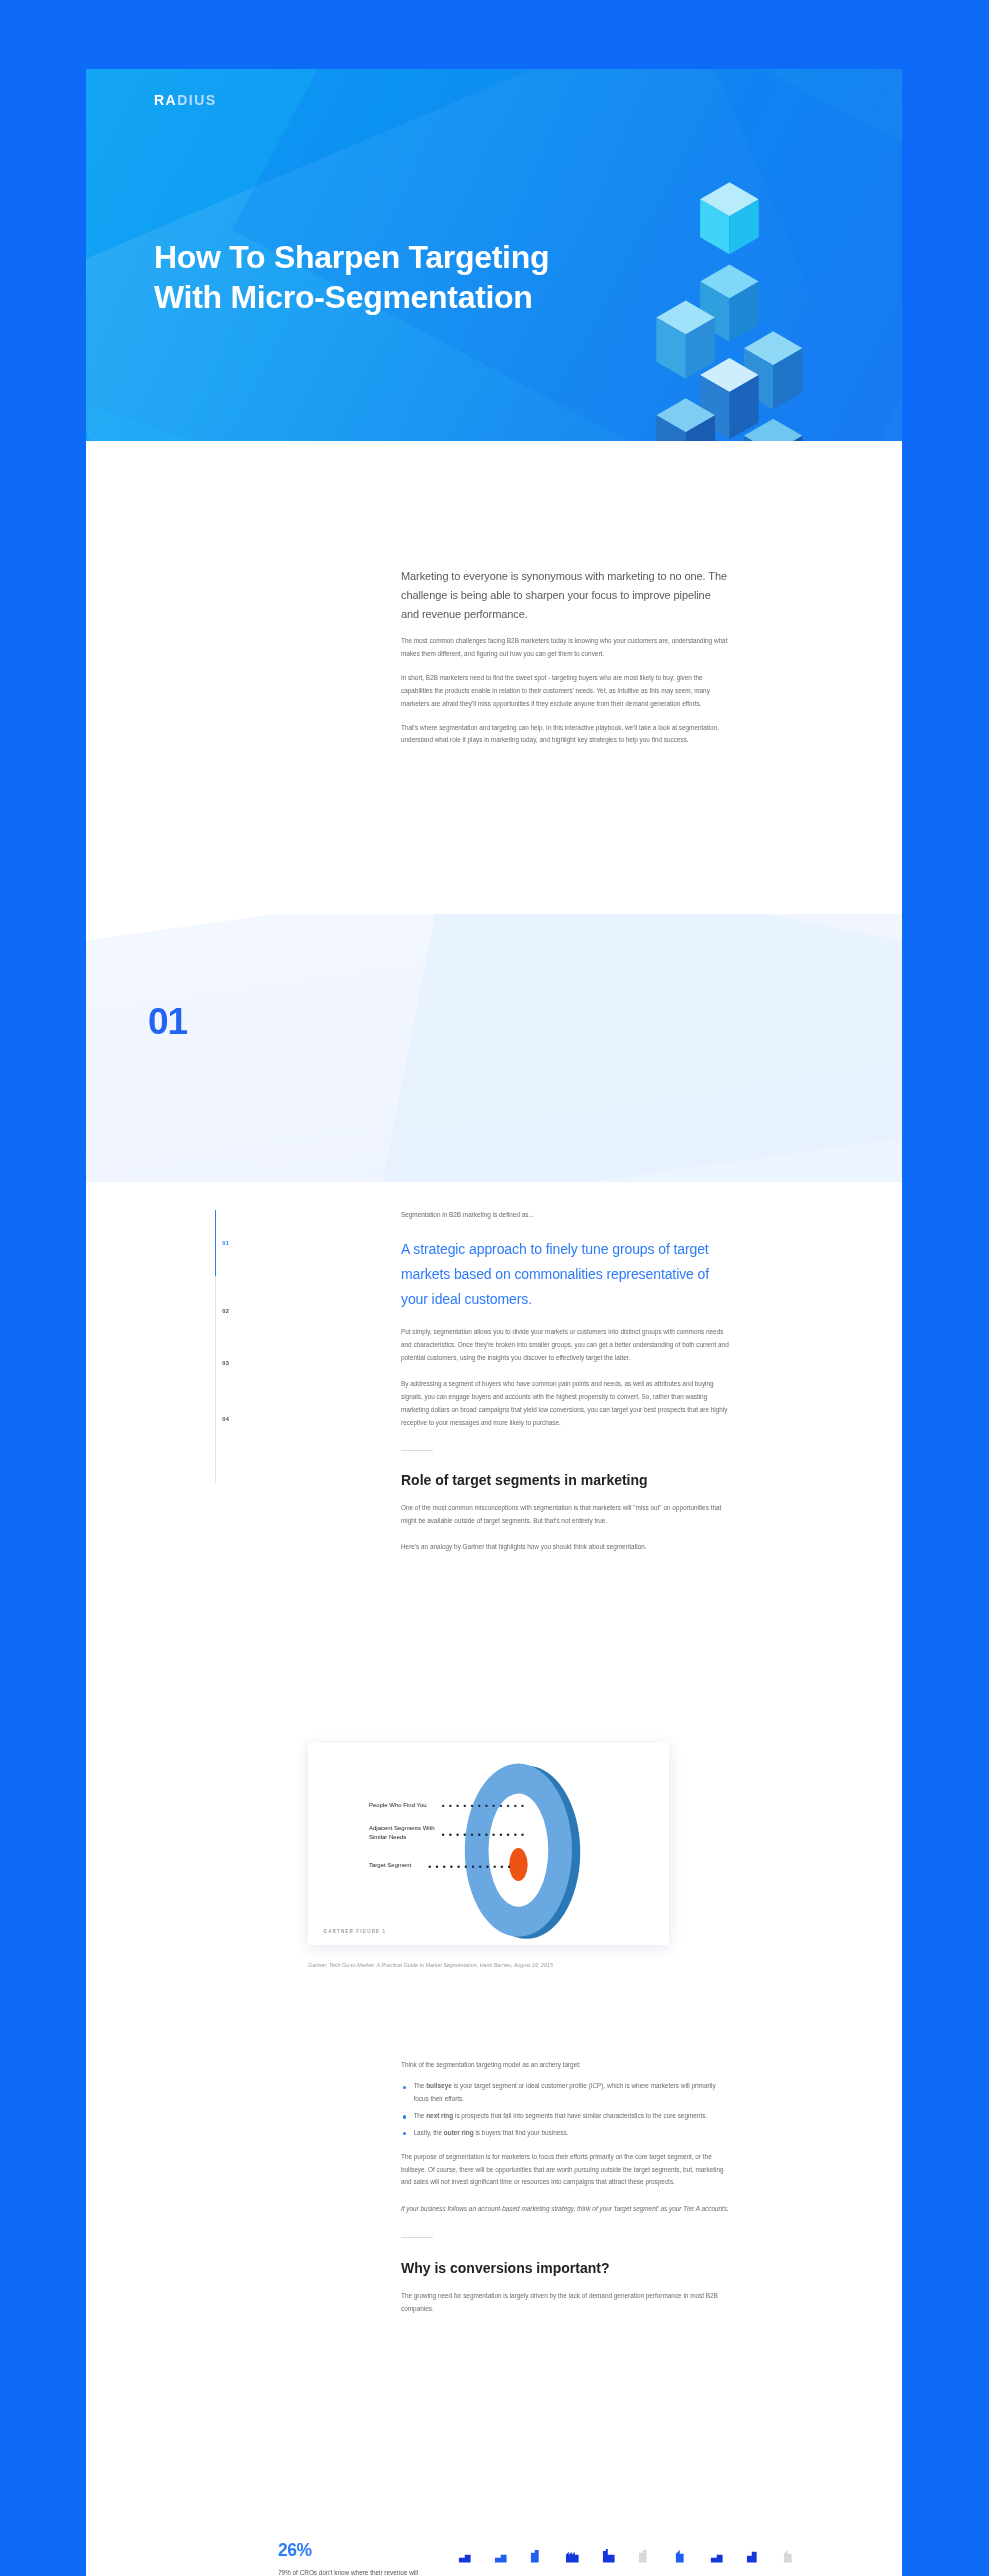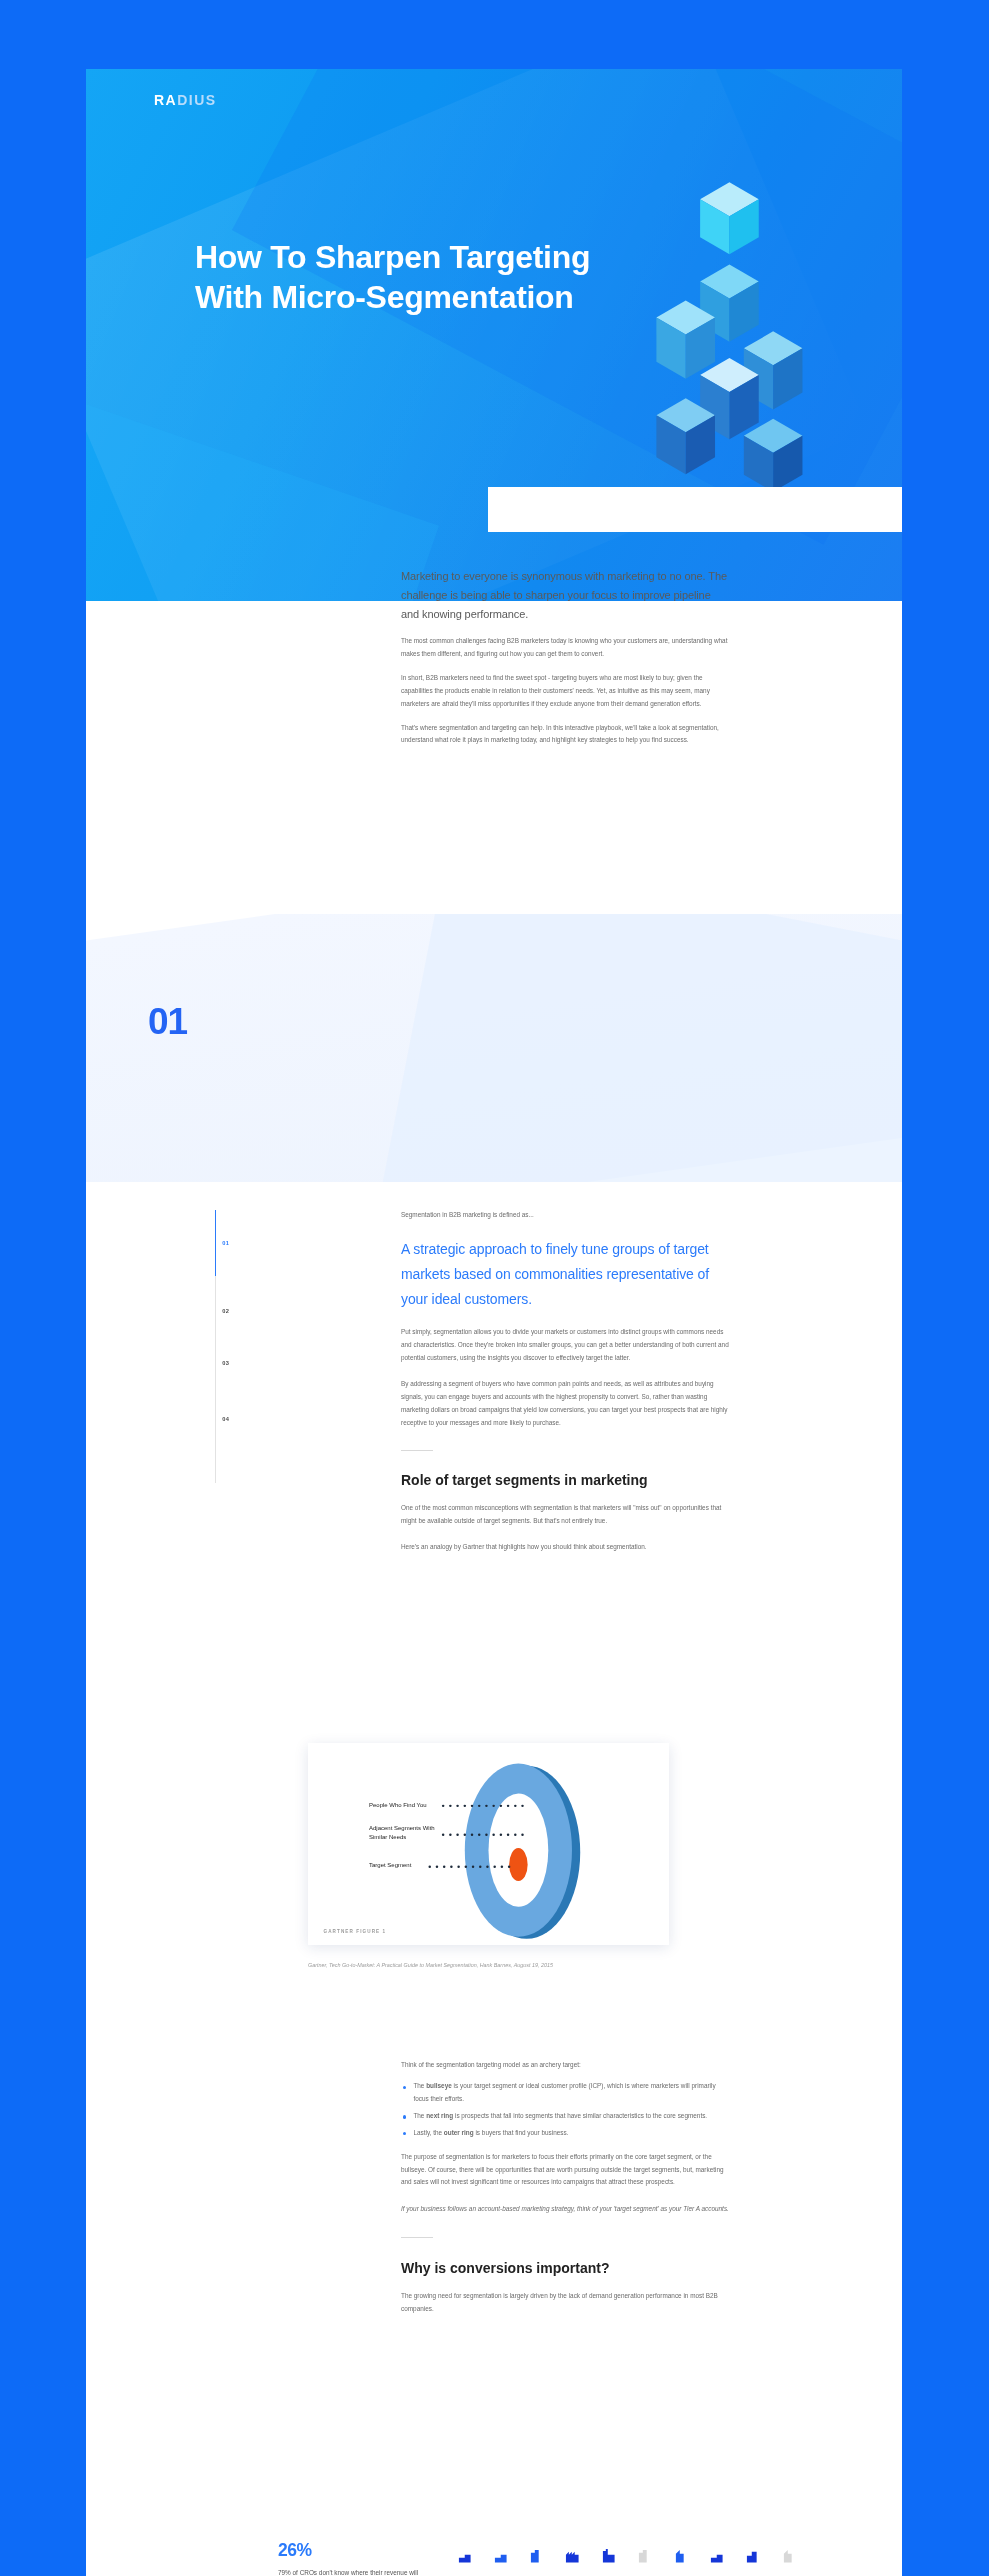--- a/index.html
+++ b/index.html
@@ -21,7 +21,7 @@
 
   
   .hero {
-    position:absolute; left:0; top:0; width:816px; height:532px;
+    position:absolute; left:0; top:0; width:816px; height:372px;
     background:linear-gradient(118deg,#14a5f5 0%,#0d9bf2 32%,#1189f0 66%,#1b7df2 100%);
     overflow:hidden;
   }

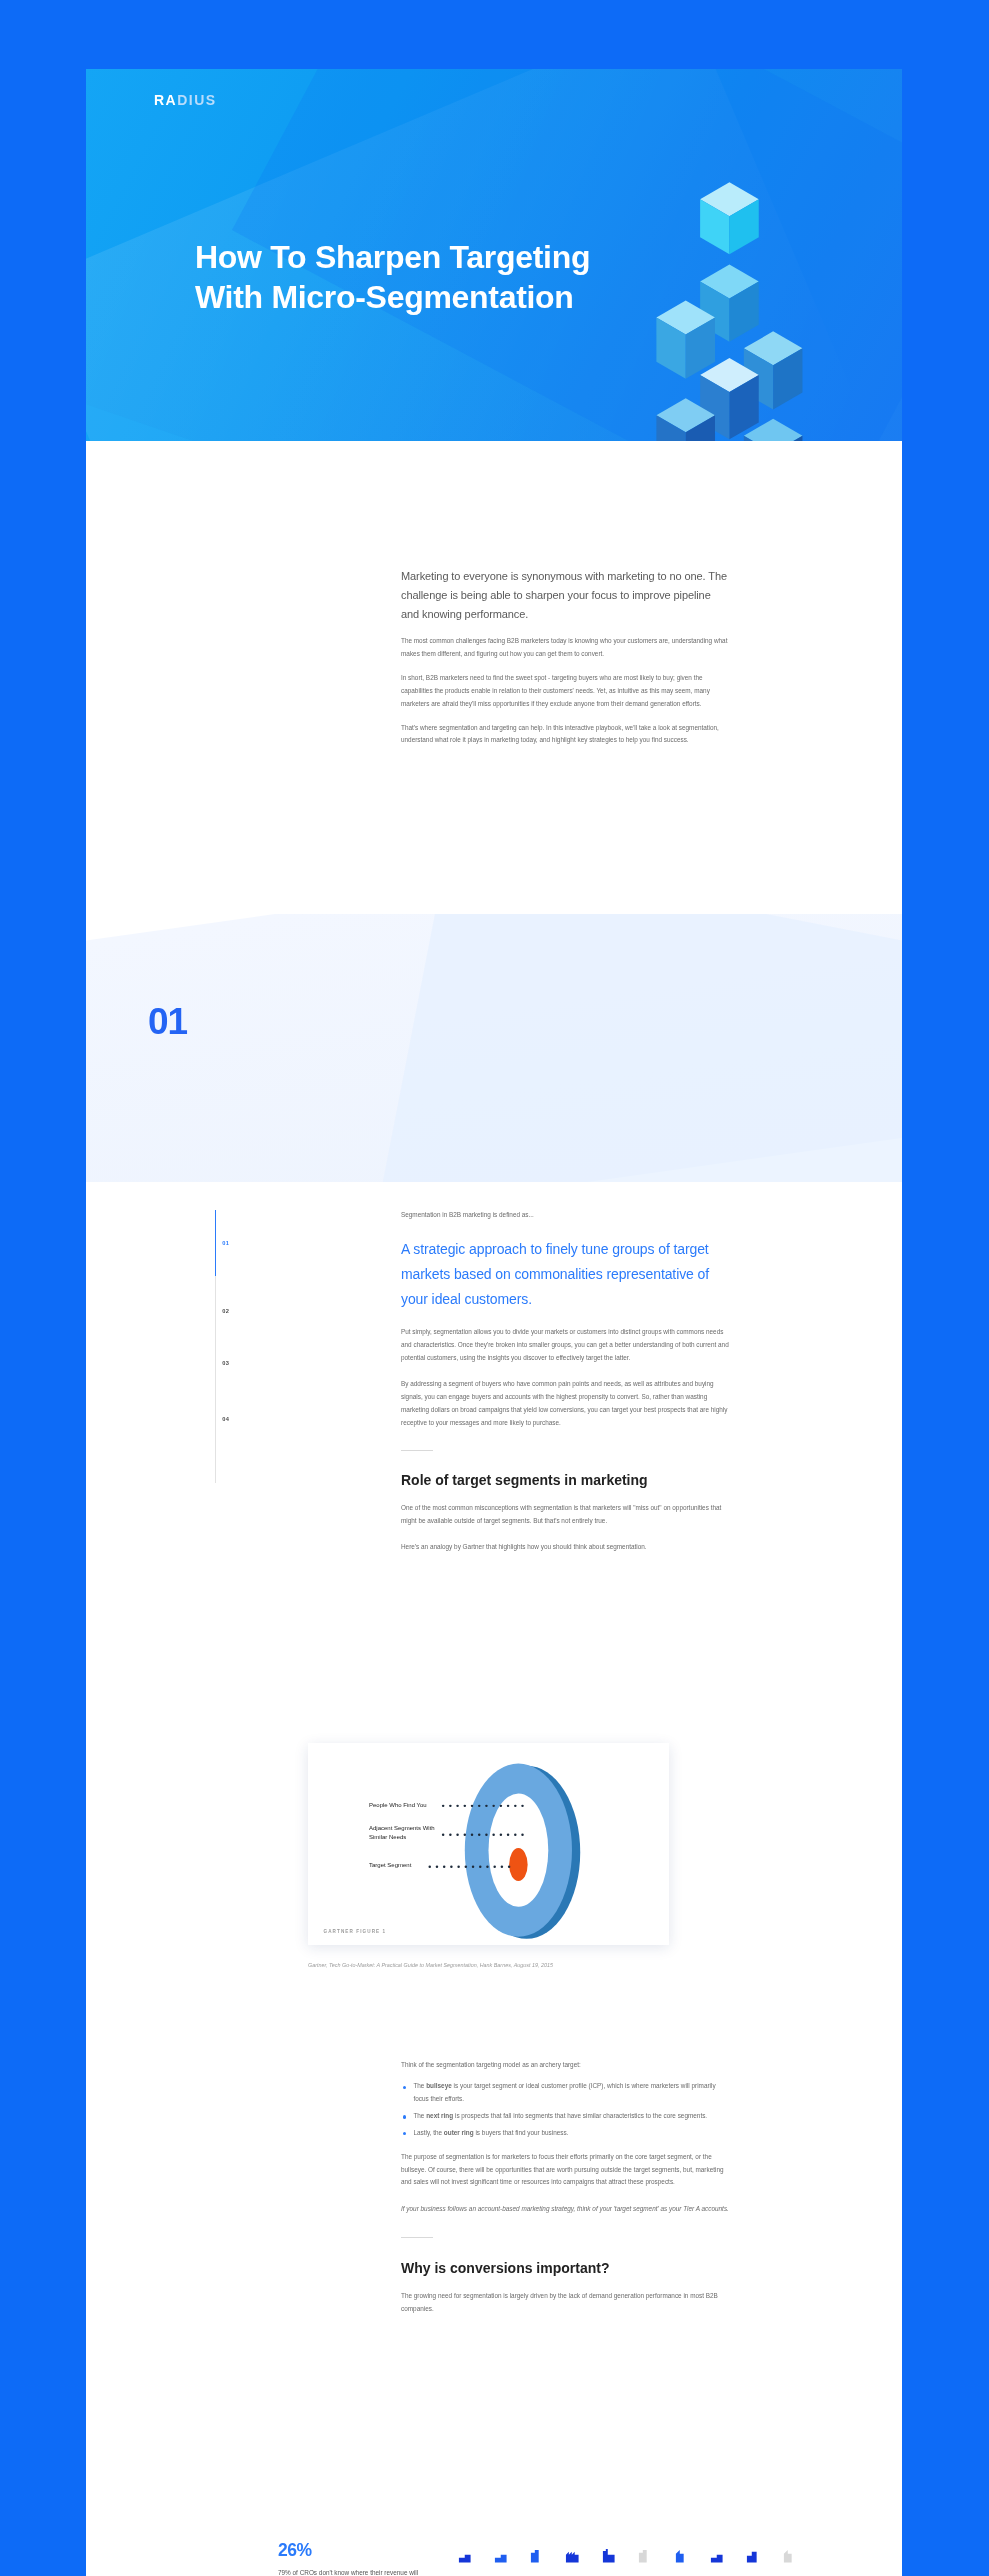--- a/index.html
+++ b/index.html
@@ -49,7 +49,6 @@
     position:absolute; left:68px; top:168px; width:443px;
     font-size:32px; line-height:1.26; font-weight:bold; color:#fff;
     letter-spacing:-0.3px;
-    margin-left:41px;
   }
   
   .cubes { position:absolute; right:62px; top:108px; width:216px; height:319px; }

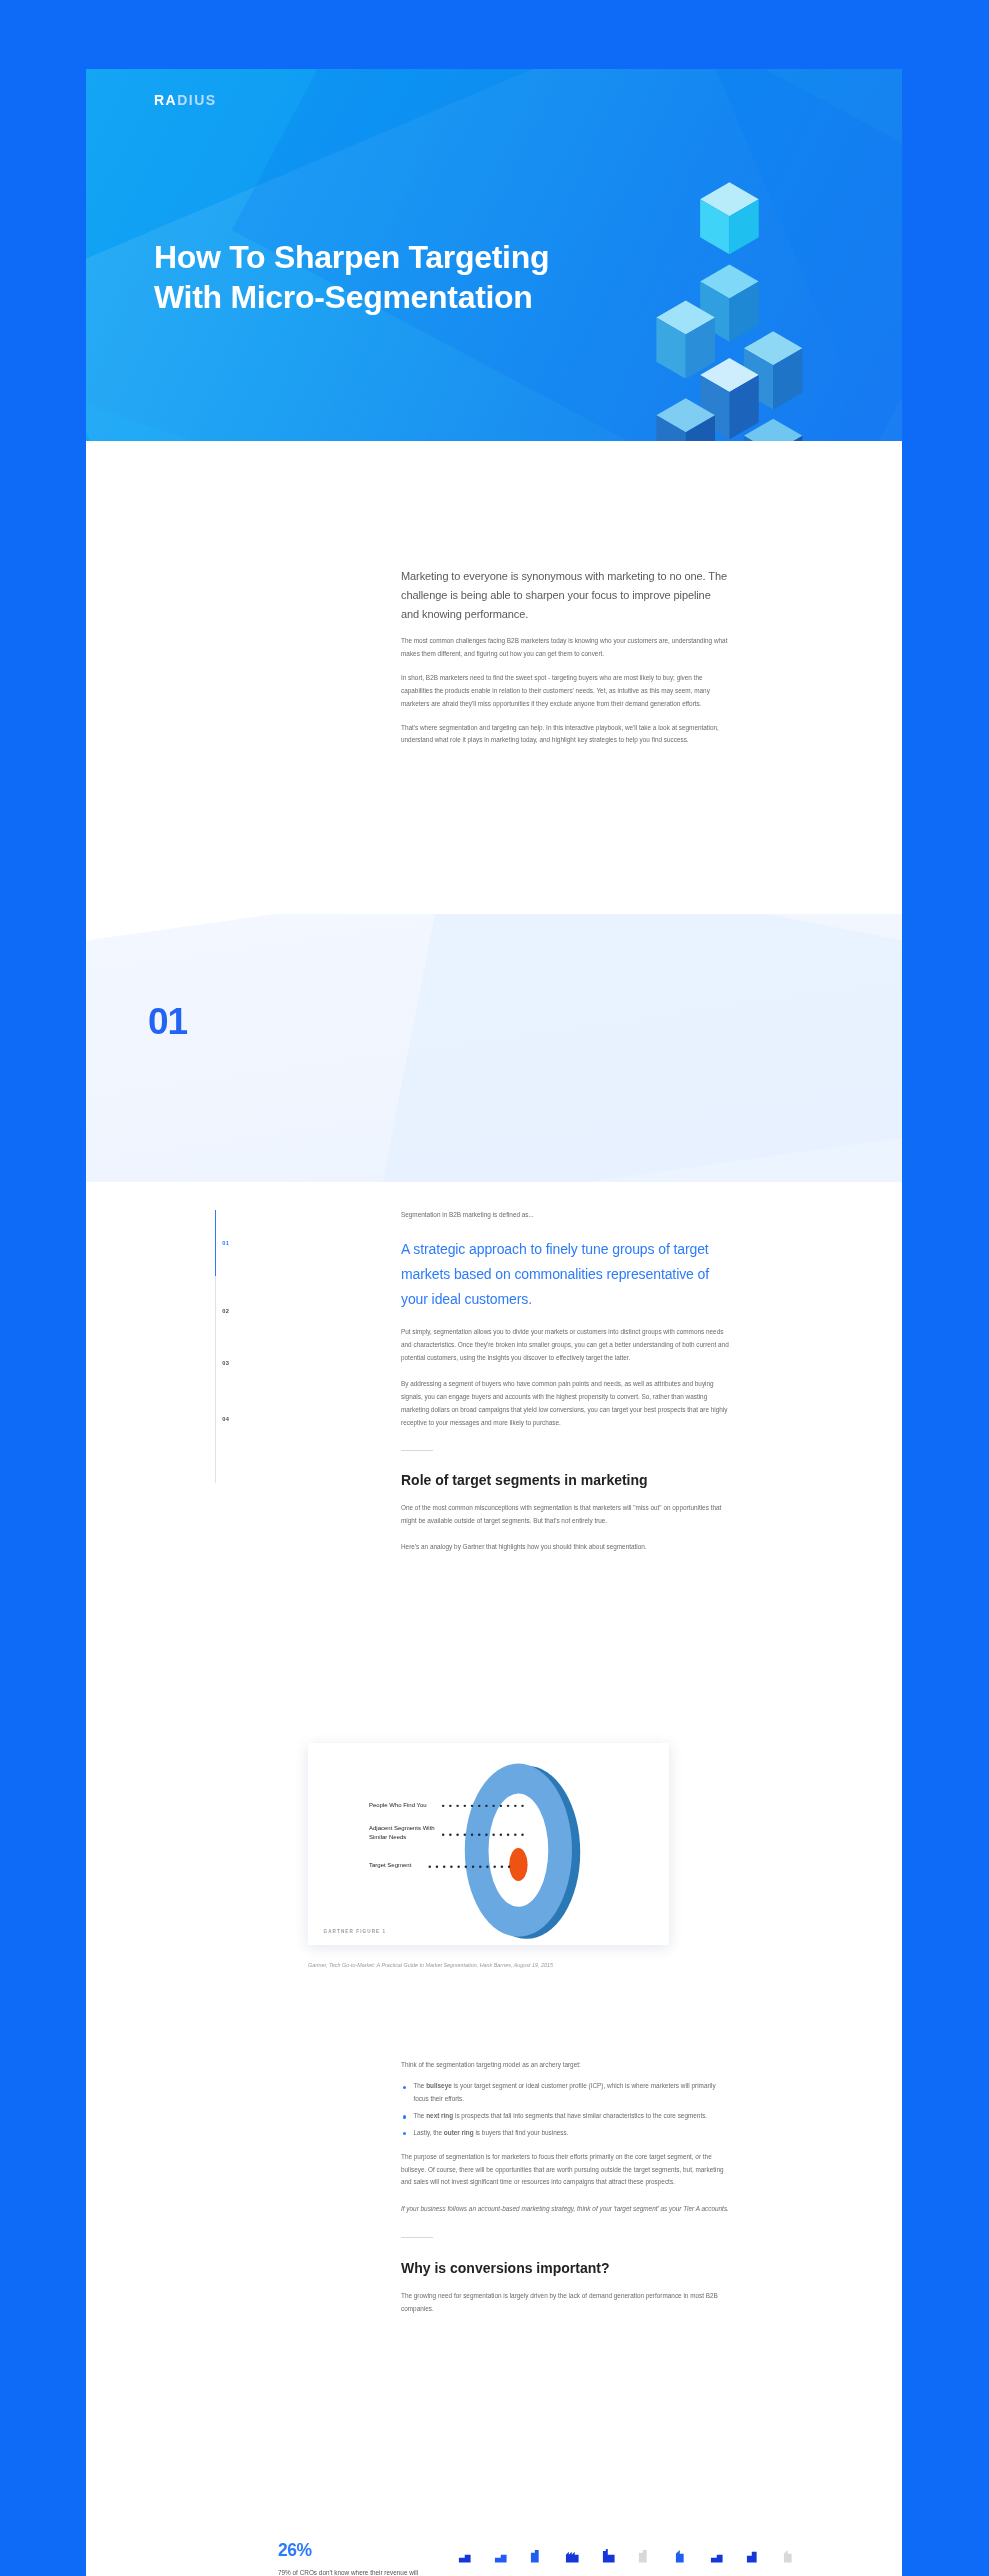--- a/index.html
+++ b/index.html
@@ -187,7 +187,7 @@
   <div class="notch-right"></div>
 
   <div class="intro">
-    <div class="intro-lead">Marketing to everyone is synonymous with marketing to no one. The challenge is being able to sharpen your focus to improve pipeline and knowing performance.</div>
+    <div class="intro-lead">Marketing to everyone is synonymous with marketing to no one. The challenge is being able to sharpen your focus to improve pipeline and revenue performance.</div>
     <p class="body">The most common challenges facing B2B marketers today is knowing who your customers are, understanding what makes them different, and figuring out how you can get them to convert.</p>
     <p class="body">In short, B2B marketers need to find the sweet spot - targeting buyers who are most likely to buy; given the capabilities the products enable in relation to their customers' needs. Yet, as intuitive as this may seem, many marketers are afraid they'll miss opportunities if they exclude anyone from their demand generation efforts.</p>
     <p class="body">That's where segmentation and targeting can help. In this interactive playbook, we'll take a look at segmentation, understand what role it plays in marketing today, and highlight key strategies to help you find success.</p>

